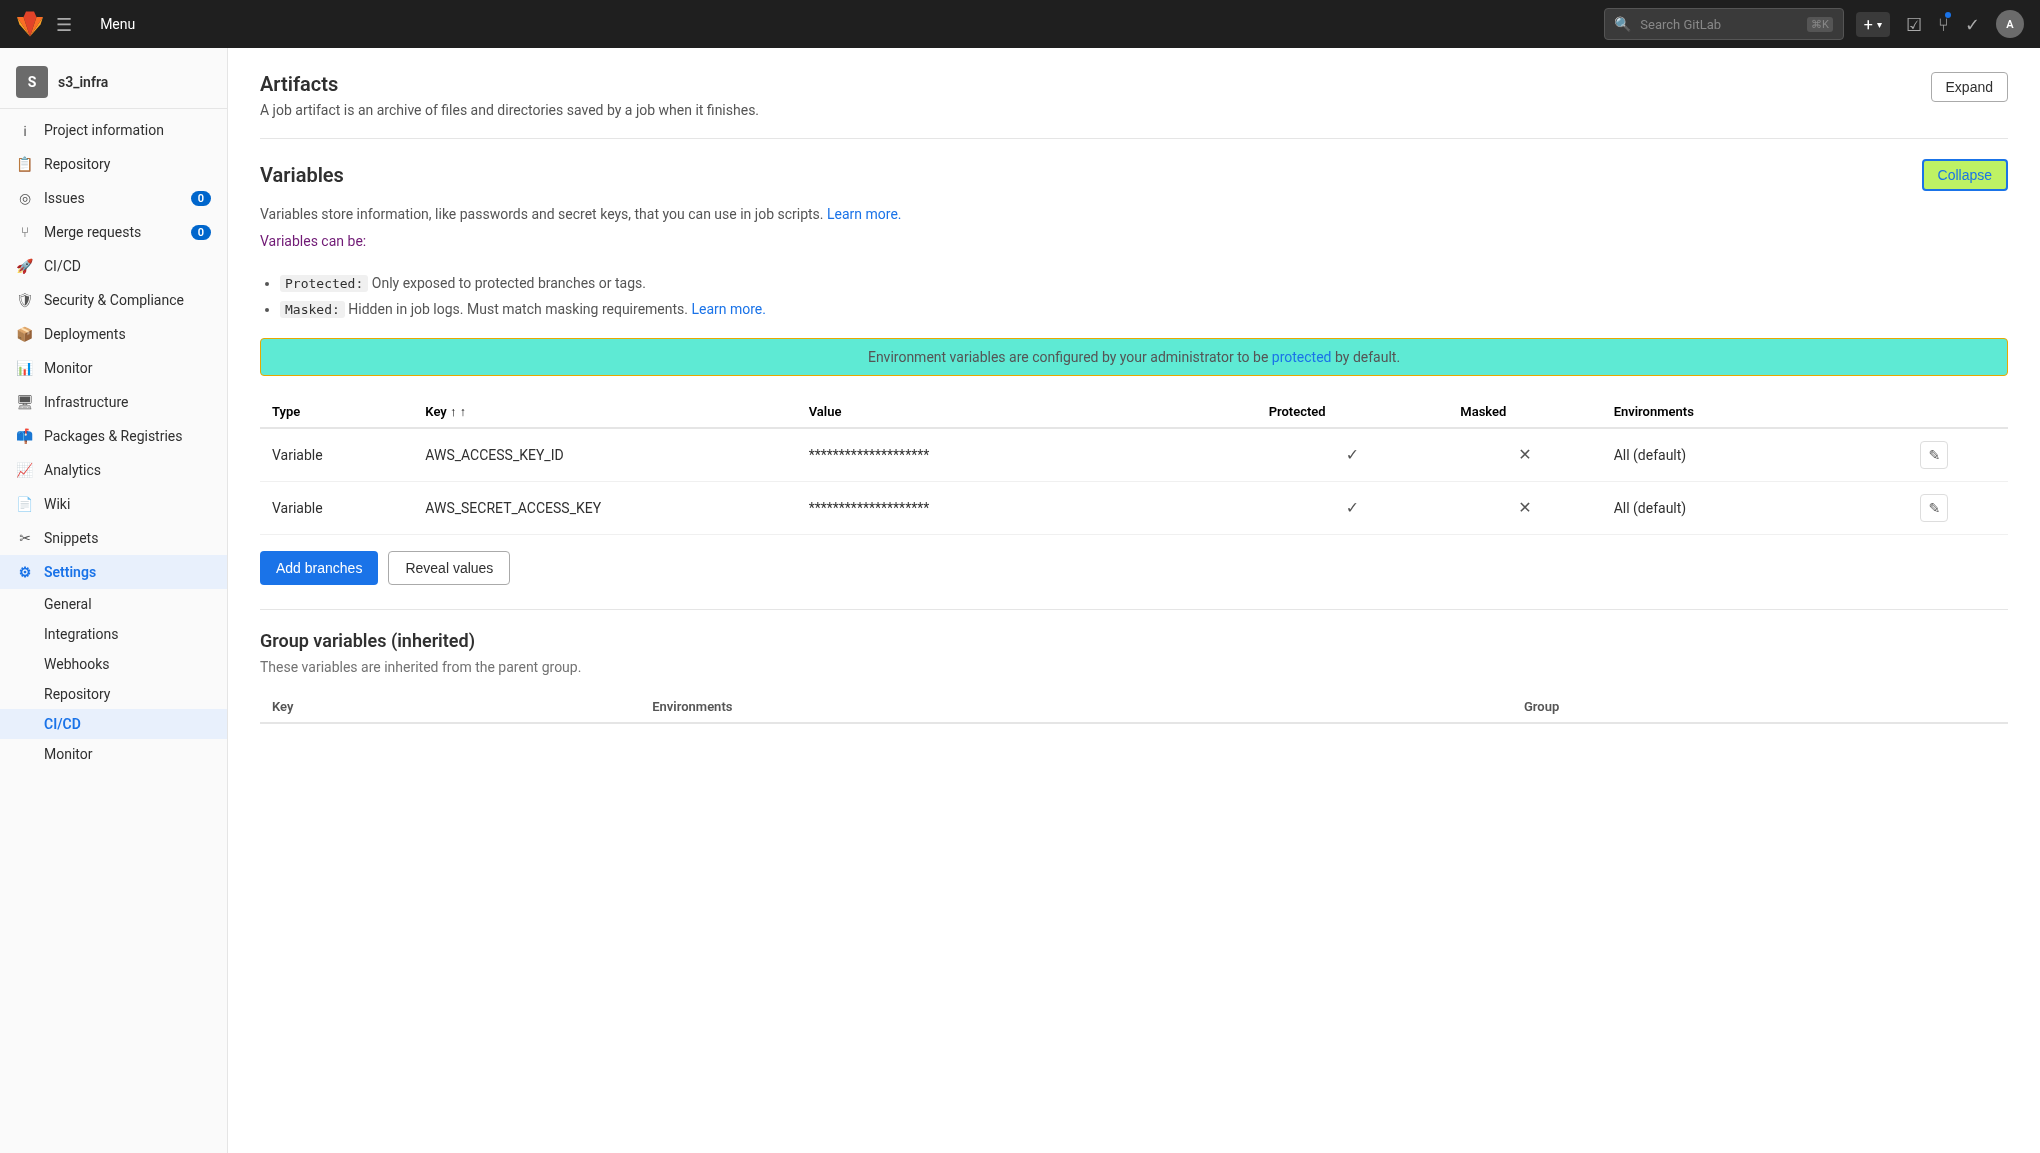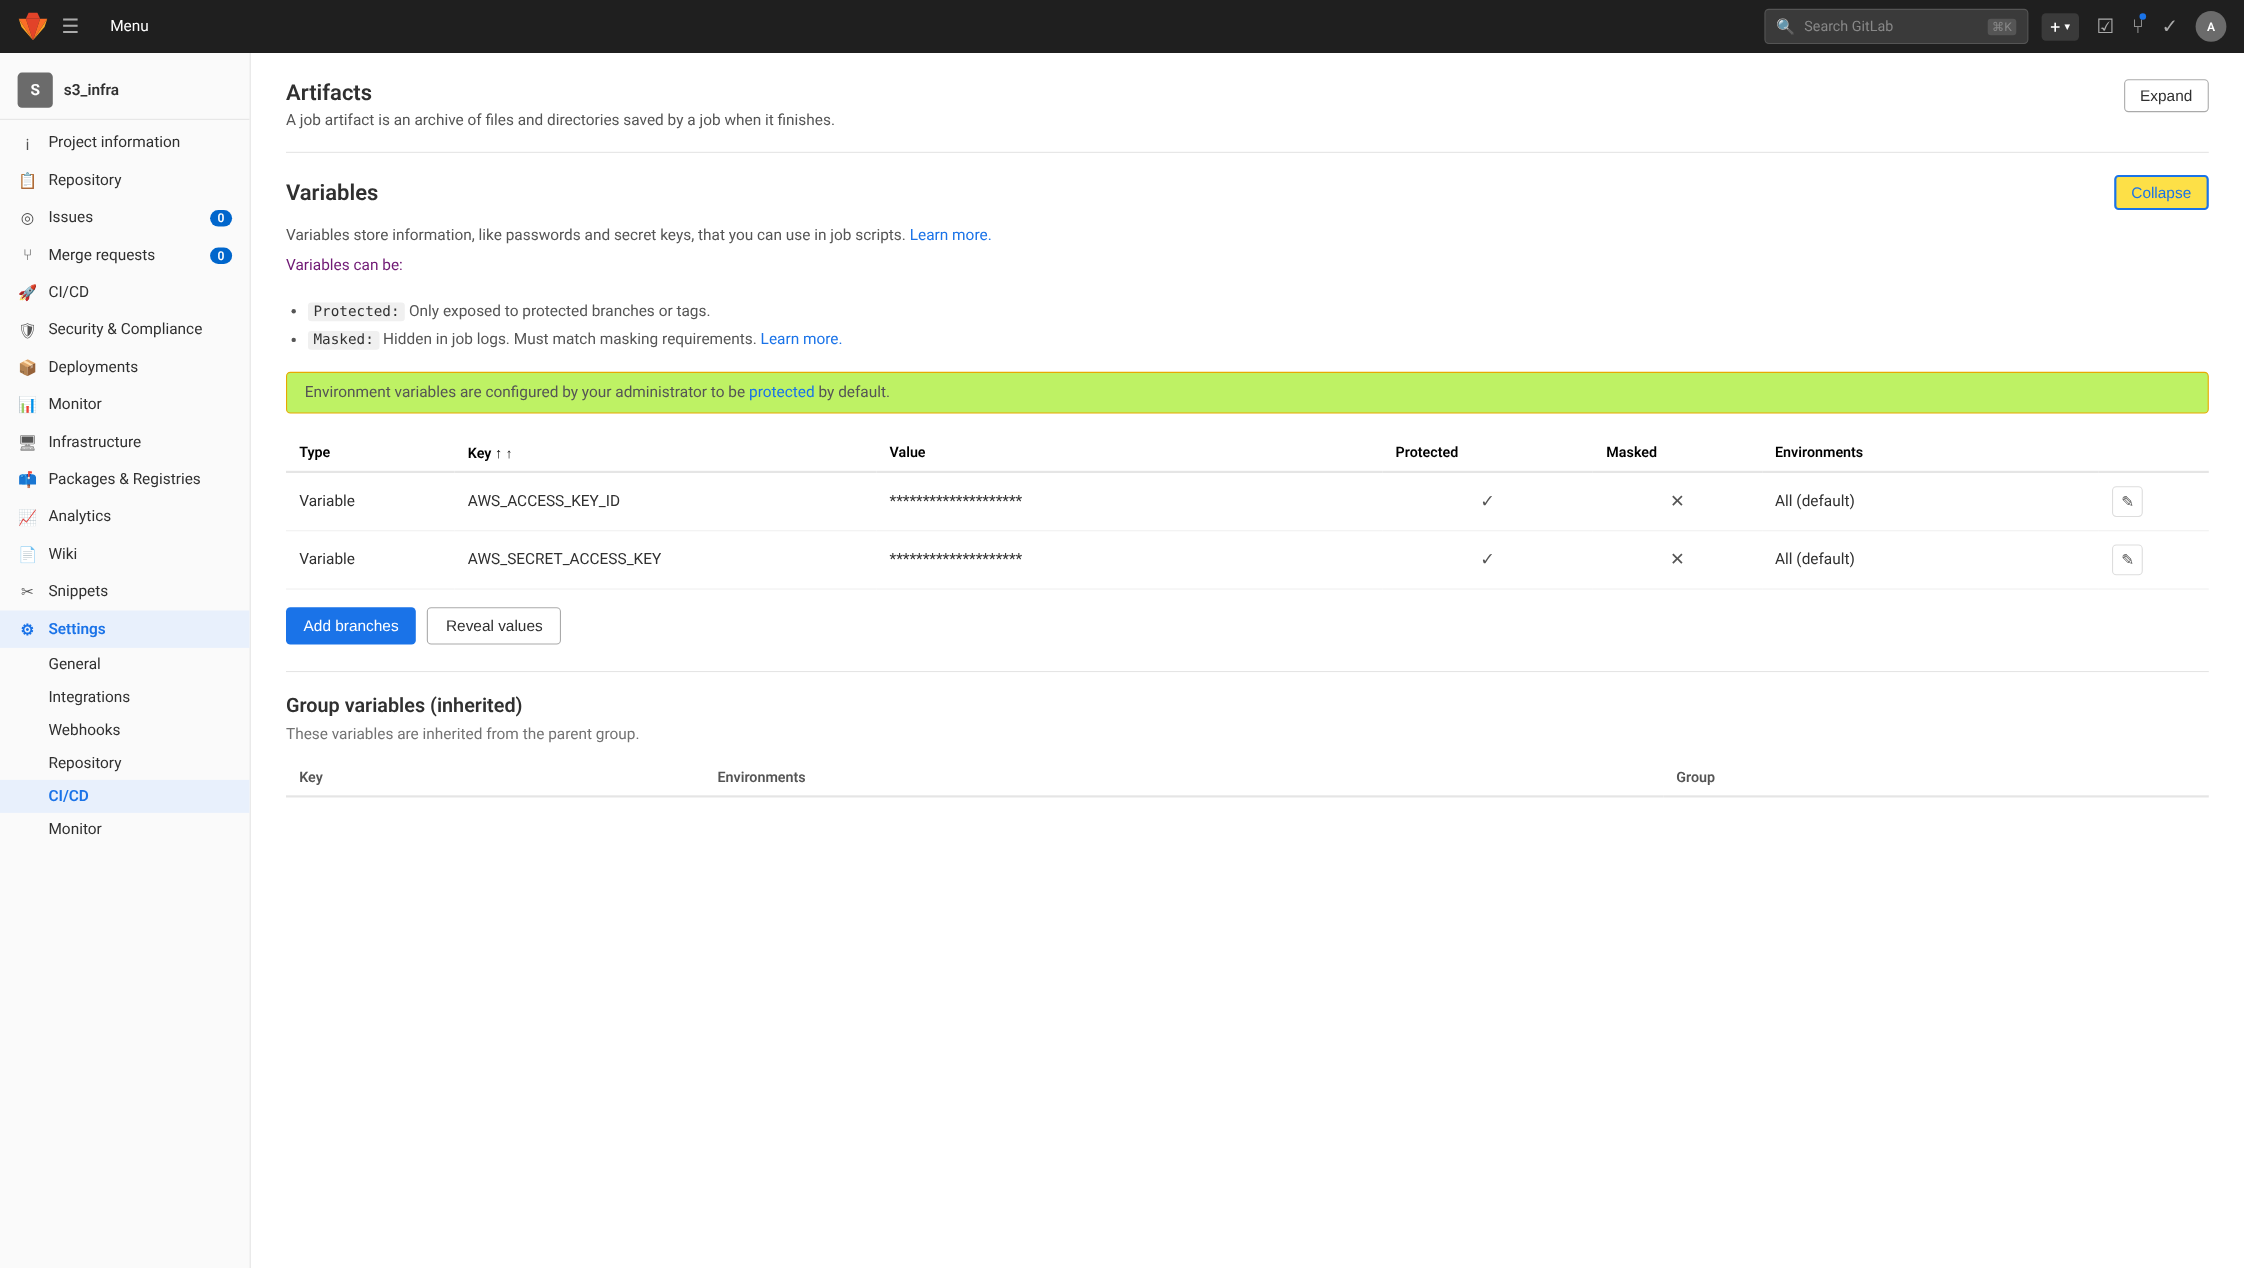--- a/index.html
+++ b/index.html
@@ -129,7 +129,7 @@
     }
     .btn-collapse {
       border: 2px solid #1a73e8;
-      background: #fde047;
+      background: #bef264;
       border-radius: 4px;
       padding: 6px 14px;
       font-size: 14px;

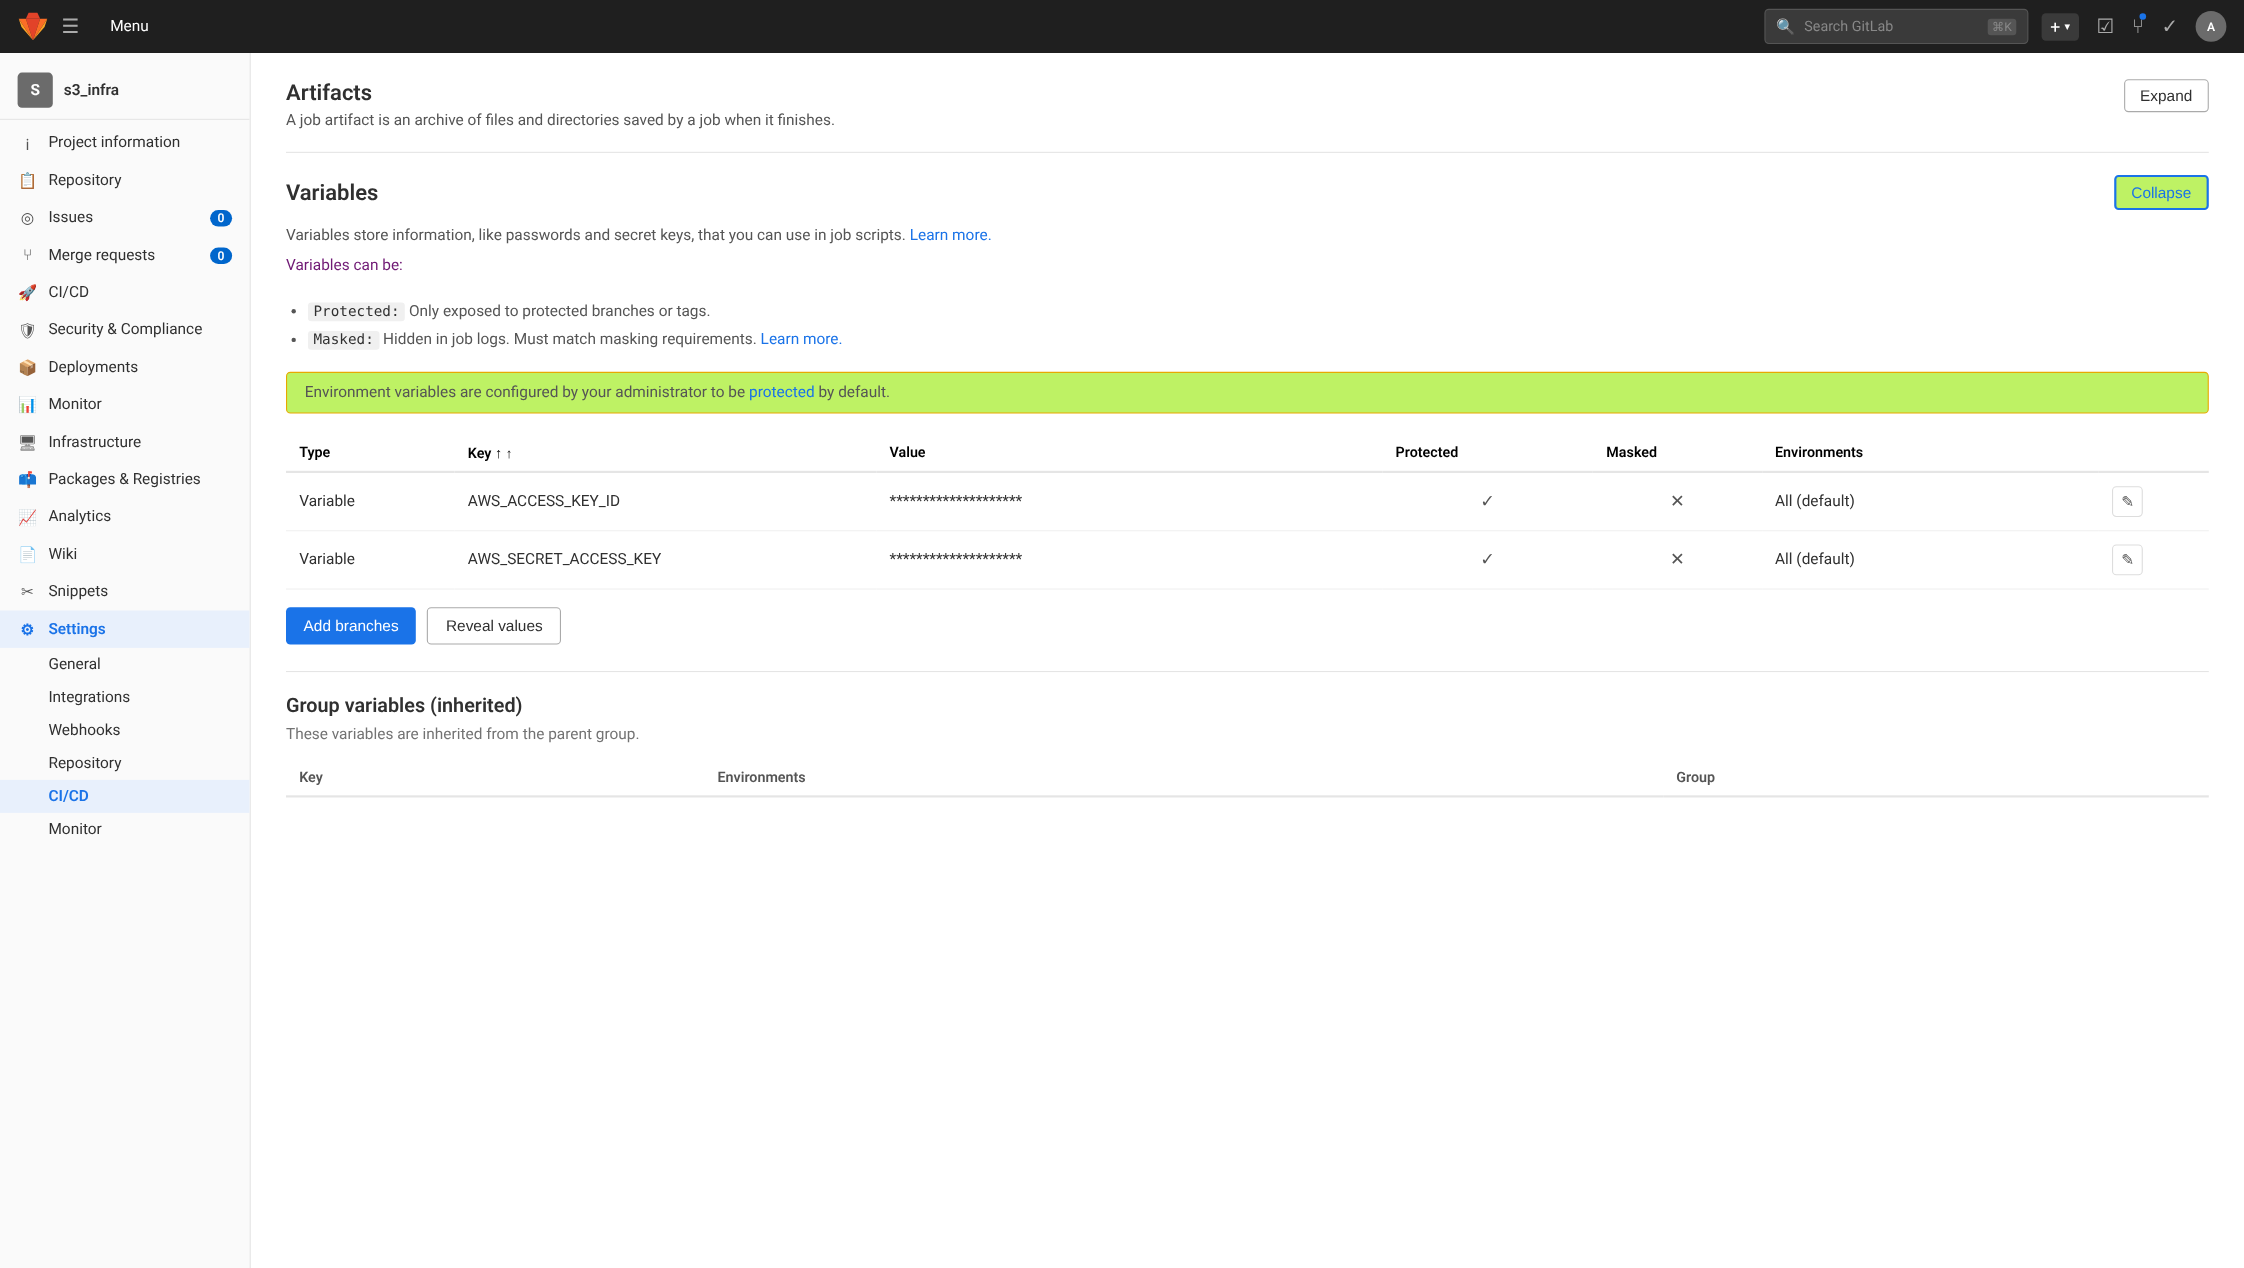--- a/index.html
+++ b/index.html
@@ -159,13 +159,14 @@
 
     
     .warning-banner {
-      background: #bef264;
+      background: #5eead4;
       border: 1px solid #e8a800;
       border-radius: 4px;
       padding: 10px 16px;
       font-size: 14px;
       color: #555;
       margin-bottom: 20px;
+      text-align: center;
     }
     .warning-banner a { color: #1a73e8; text-decoration: none; }
 

